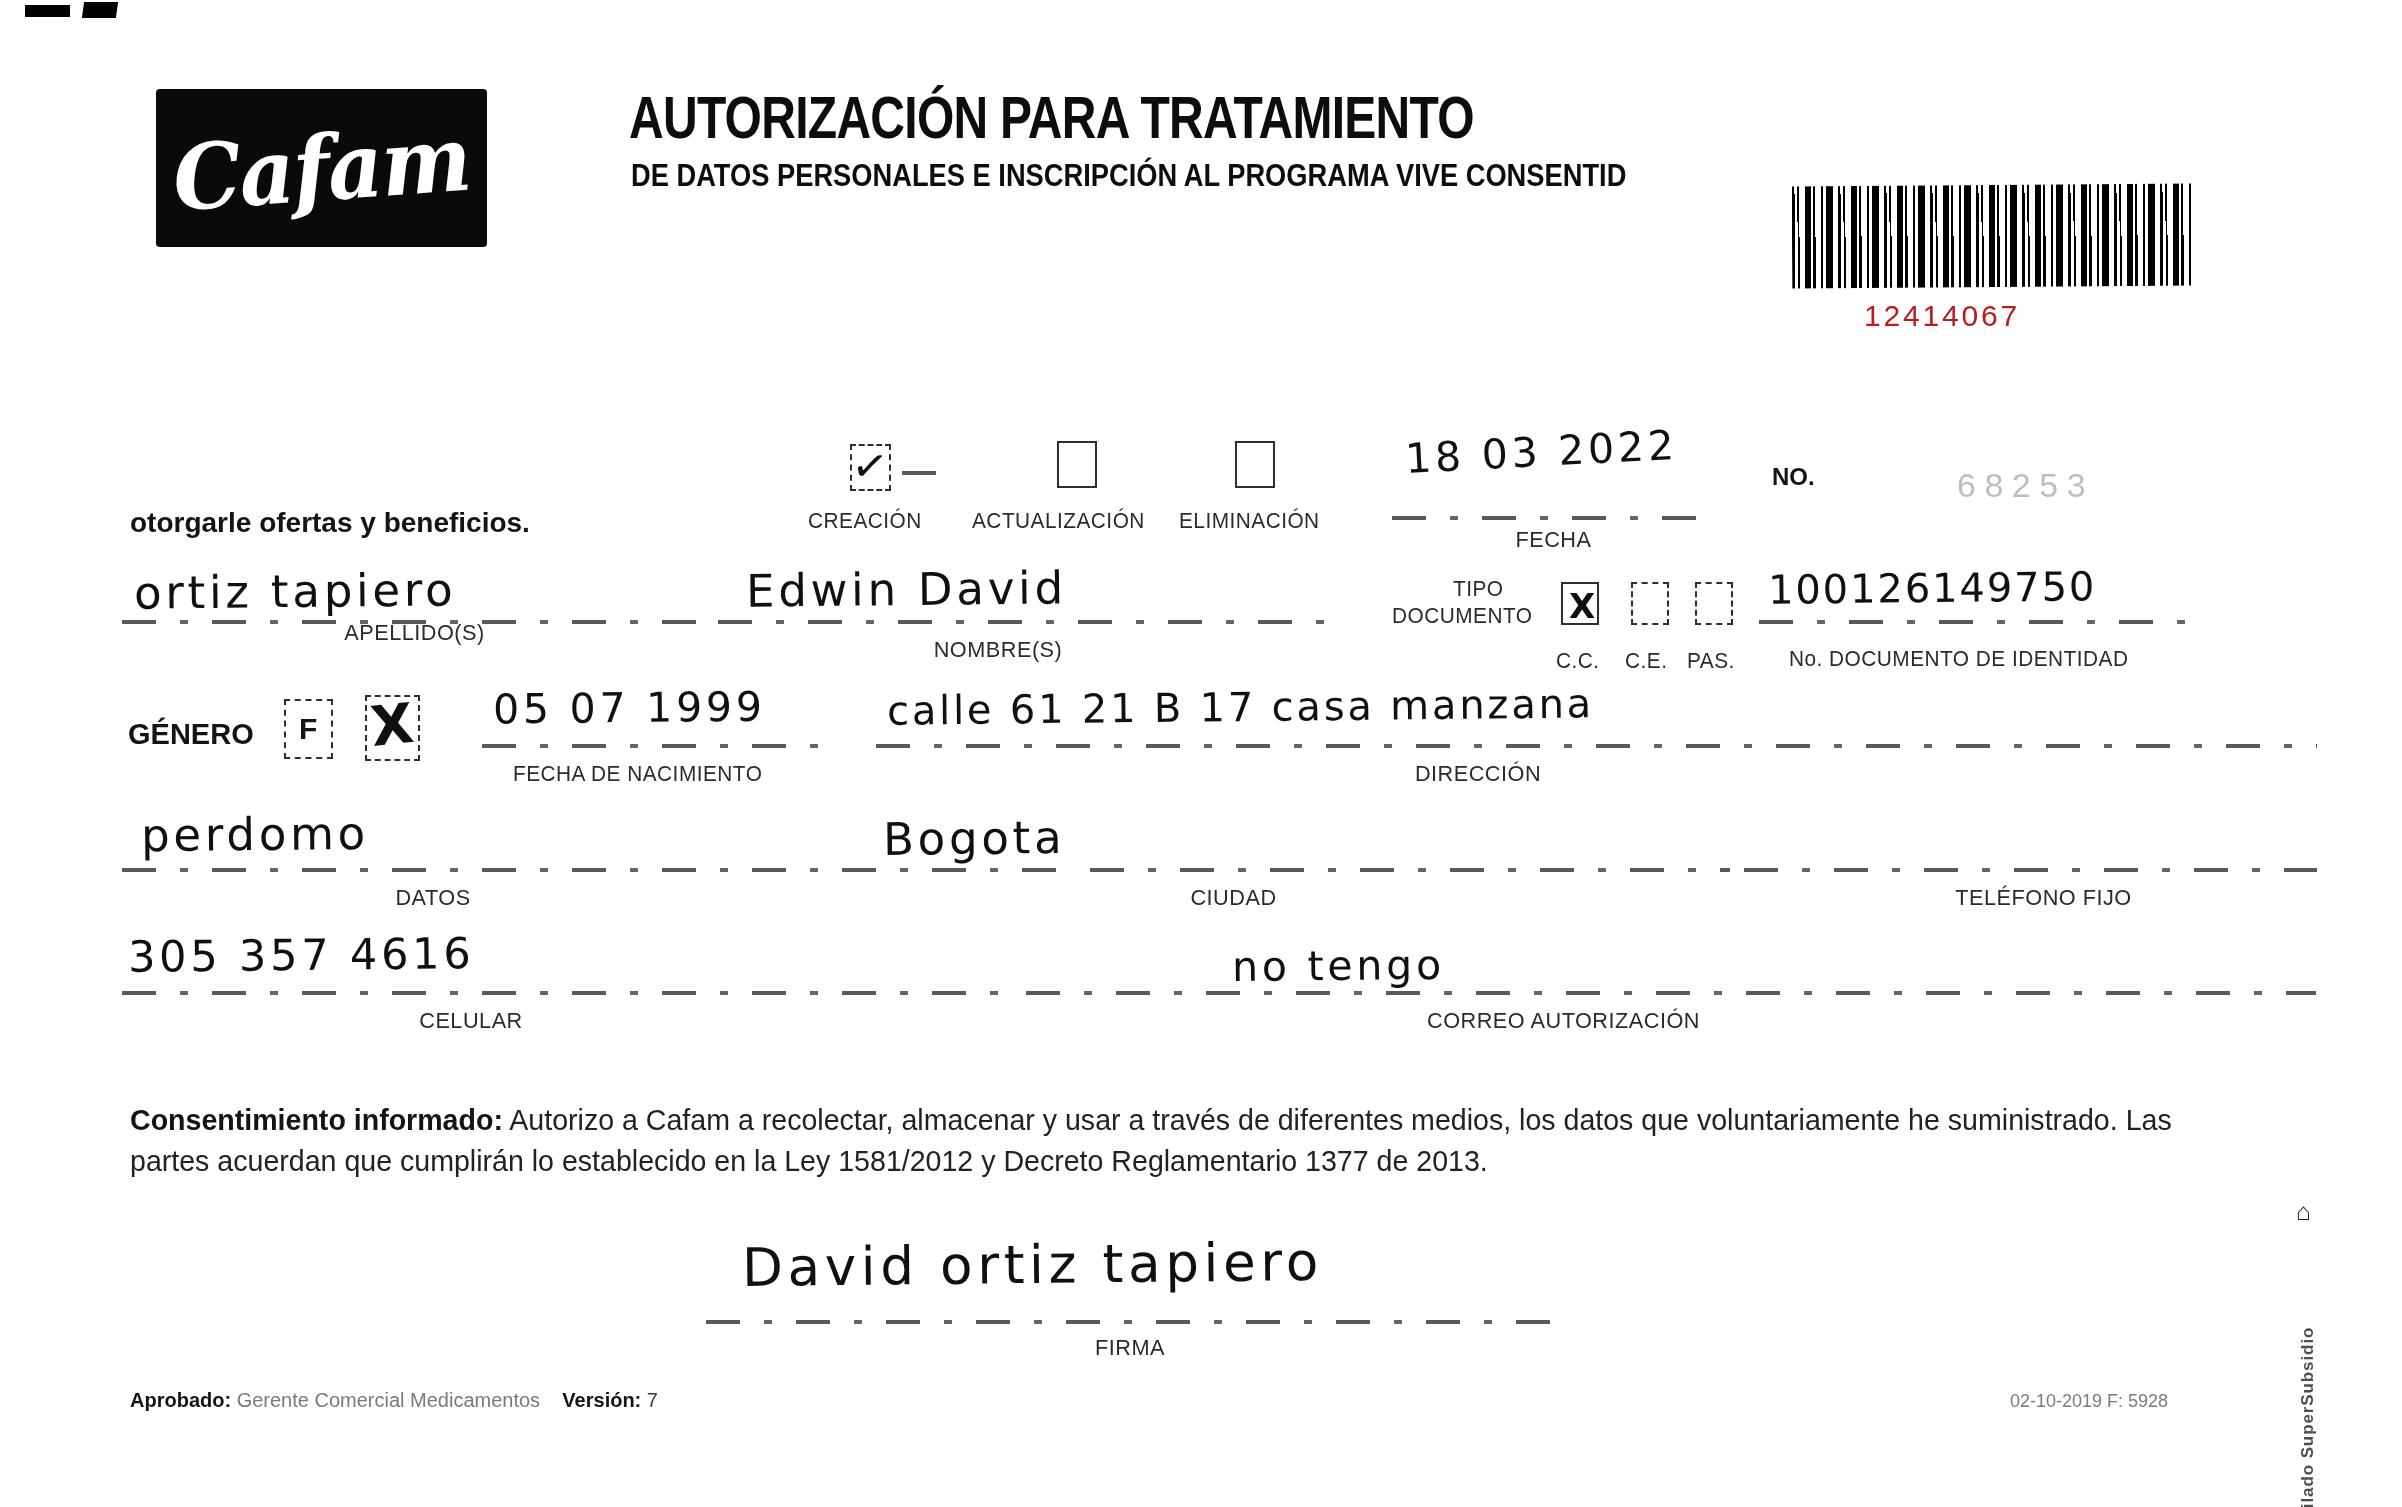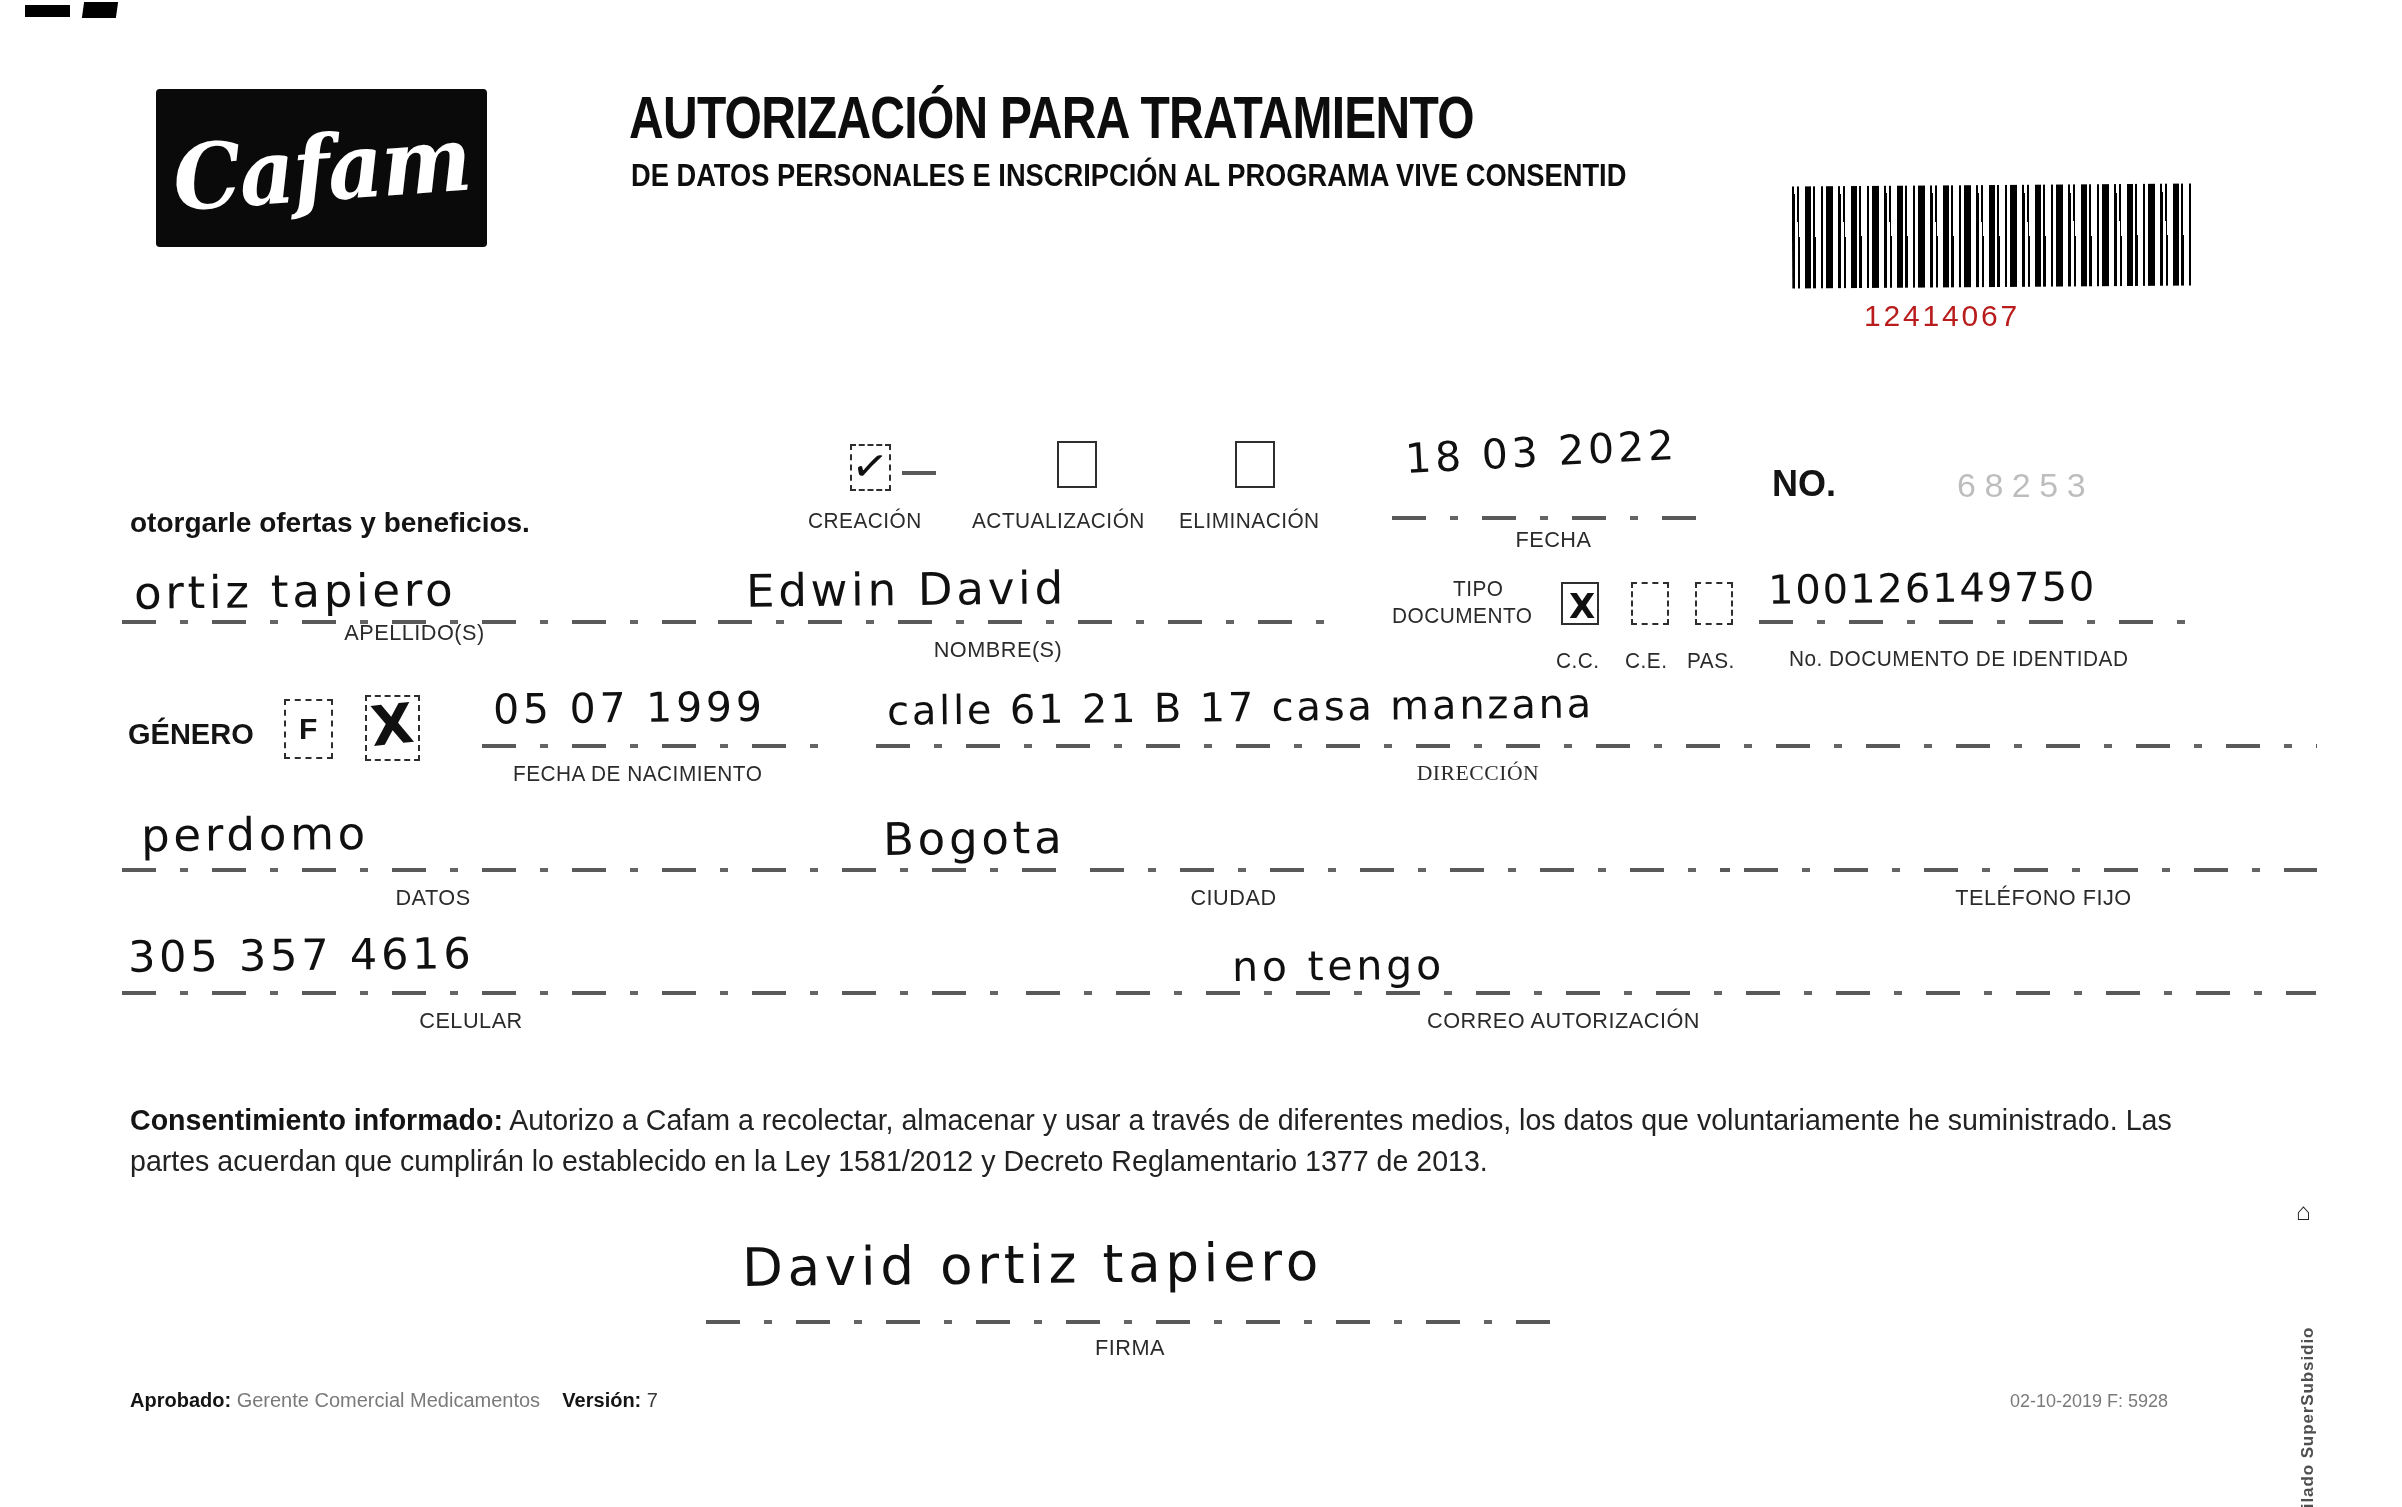--- a/index.html
+++ b/index.html
@@ -95,7 +95,7 @@
   <div class="abs hw" style="left:1405px;top:428px;font-size:41px;transform:rotate(-3deg);">18  03  2022</div>
   <div class="abs dash" style="left:1392px;top:516px;width:311px;"></div>
   <div class="abs lbl center" style="left:1469px;top:527px;width:169px;">FECHA</div>
-  <div class="abs boldtxt" style="left:1772px;top:463px;font-size:36px;">NO.</div>
+  <div class="abs boldtxt" style="left:1772px;top:463px;font-size:24px;">NO.</div>
   <div class="abs faint" style="left:1957px;top:466px;font-size:34px;">68253</div>
 
   <div class="abs hw" style="left:134px;top:565px;font-size:45px;">ortiz tapiero</div>

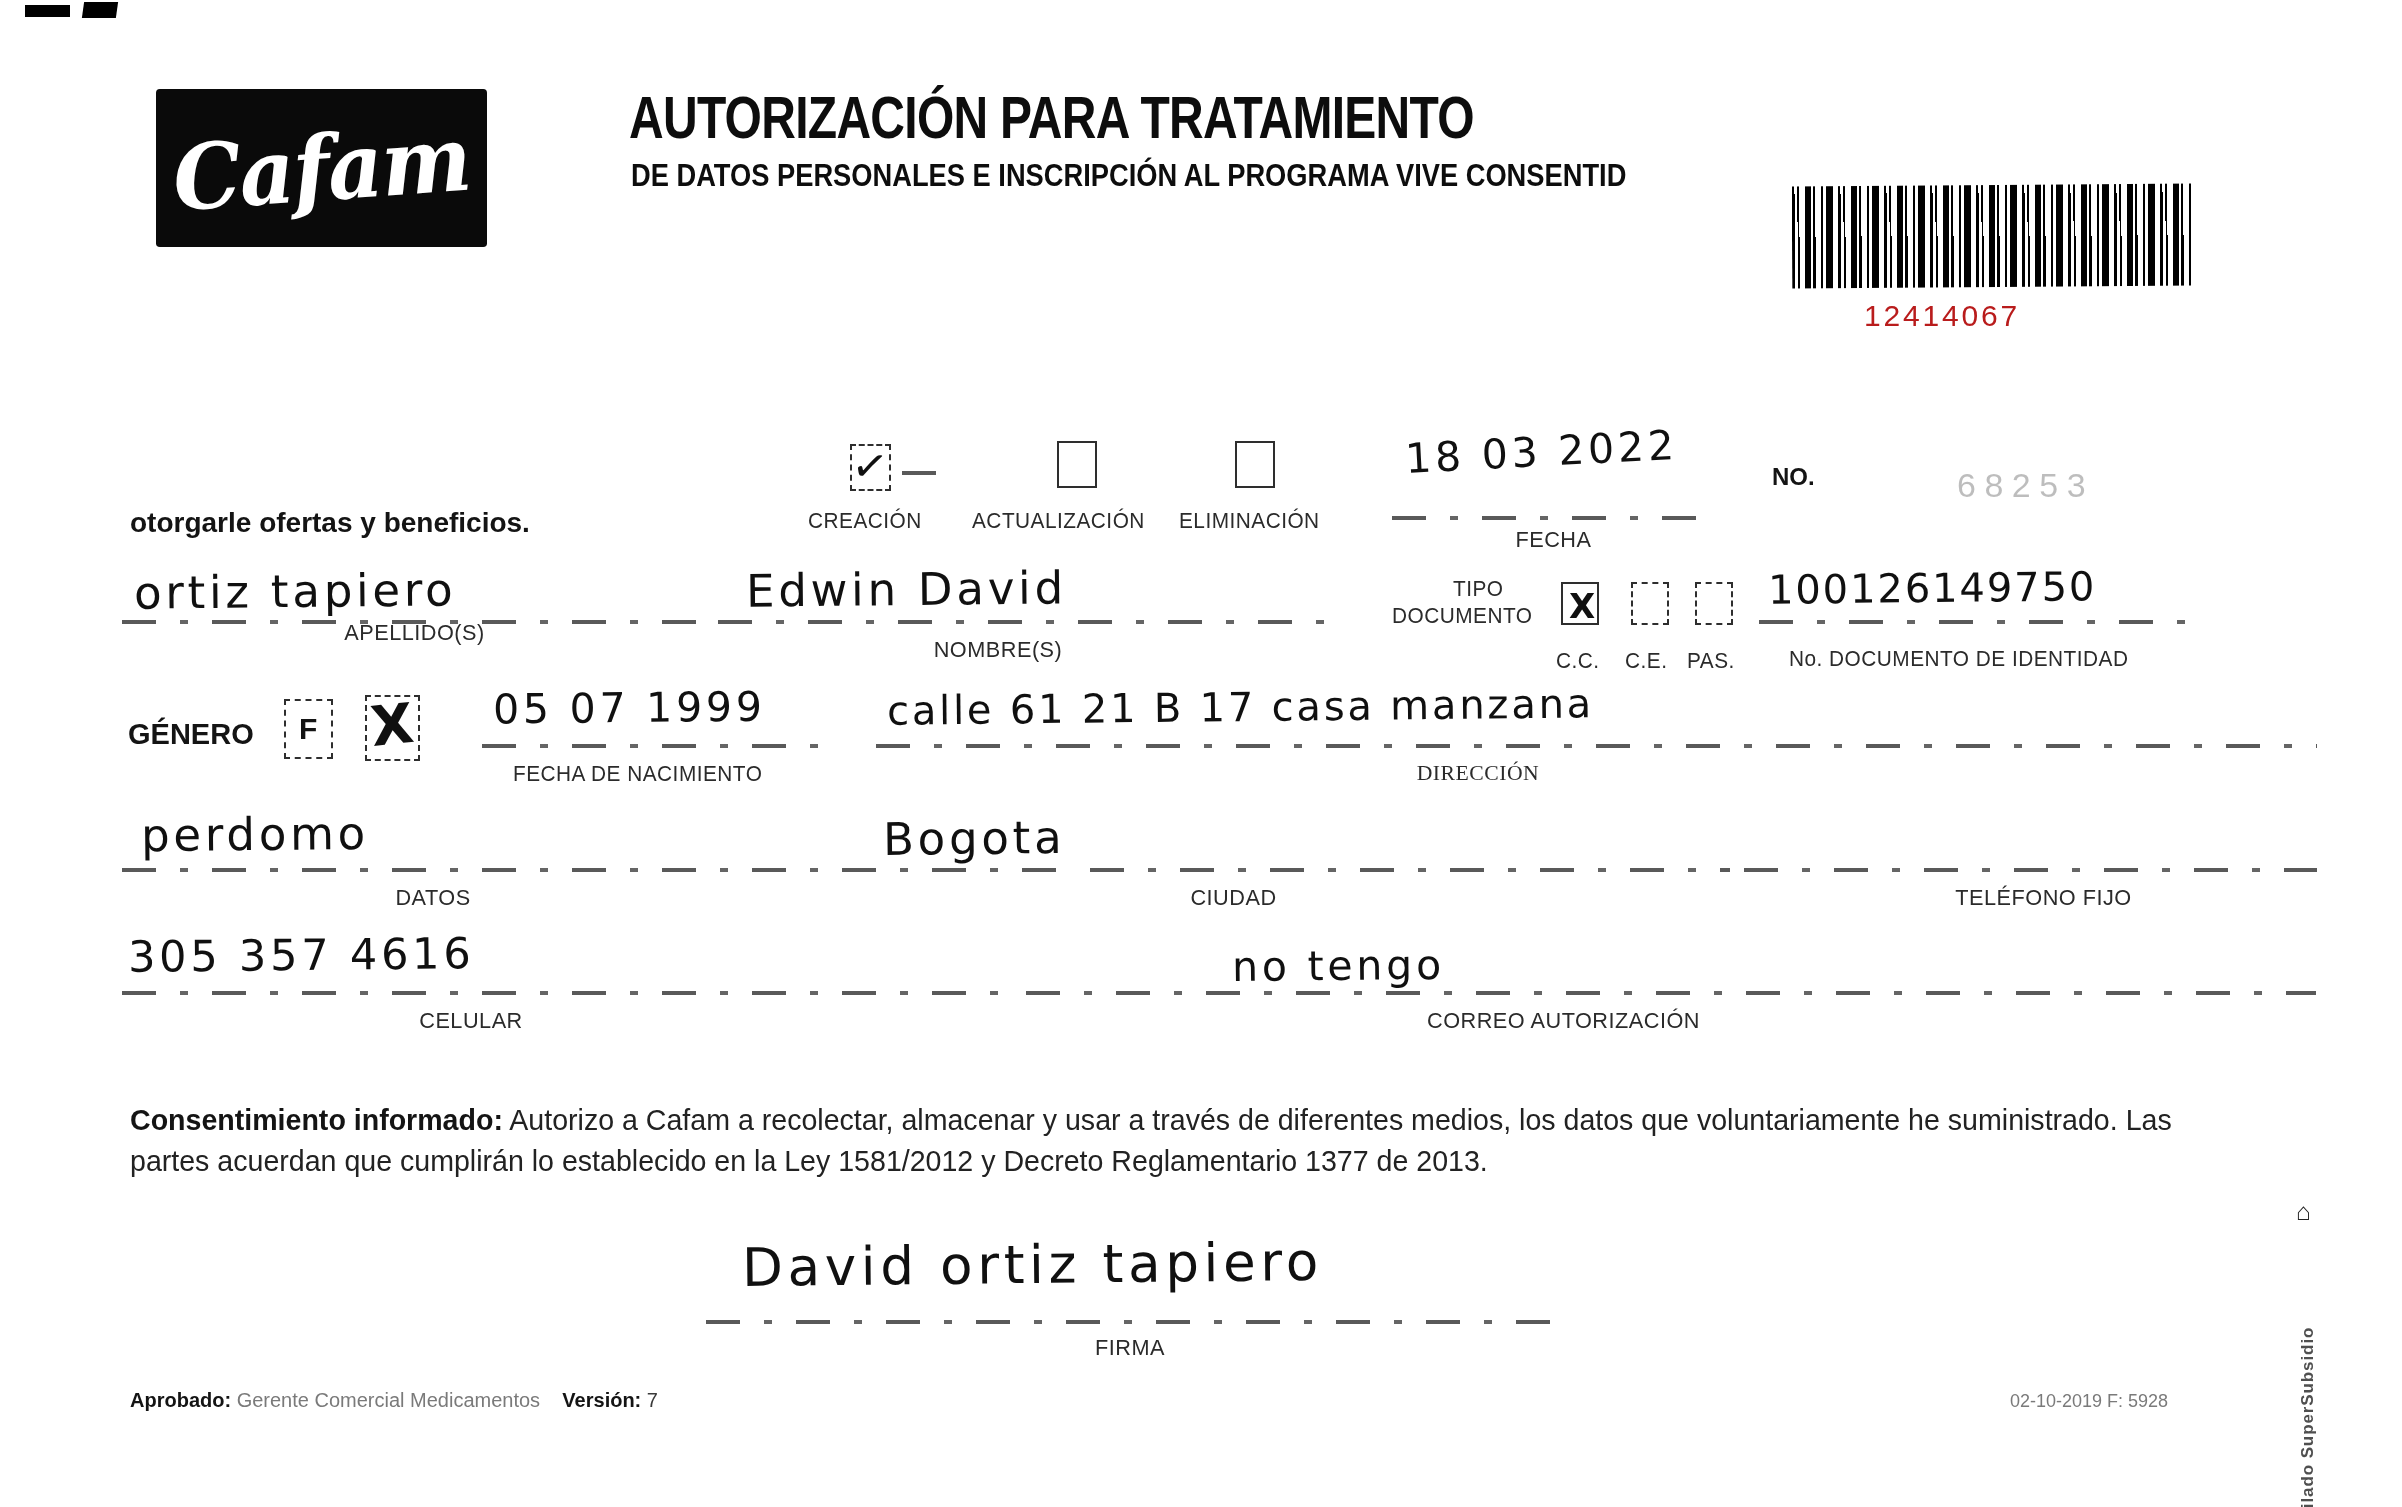--- a/index.html
+++ b/index.html
@@ -133,7 +133,7 @@
 
   <div class="abs hw" style="left:887px;top:684px;font-size:40px;letter-spacing:2.8px;">calle 61 21 B 17 casa manzana</div>
   <div class="abs dash" style="left:876px;top:744px;width:1441px;"></div>
-  <div class="abs lbl center" style="left:1384px;top:761px;width:188px;font-family:Liberation Serif, serif;">DIRECCIÓN</div>
+  <div class="abs lbl center" style="left:1384px;top:761px;width:188px;">DIRECCIÓN</div>
 
   <div class="abs hw" style="left:141px;top:808px;font-size:45px;">perdomo</div>
   <div class="abs dash" style="left:122px;top:868px;width:956px;"></div>

